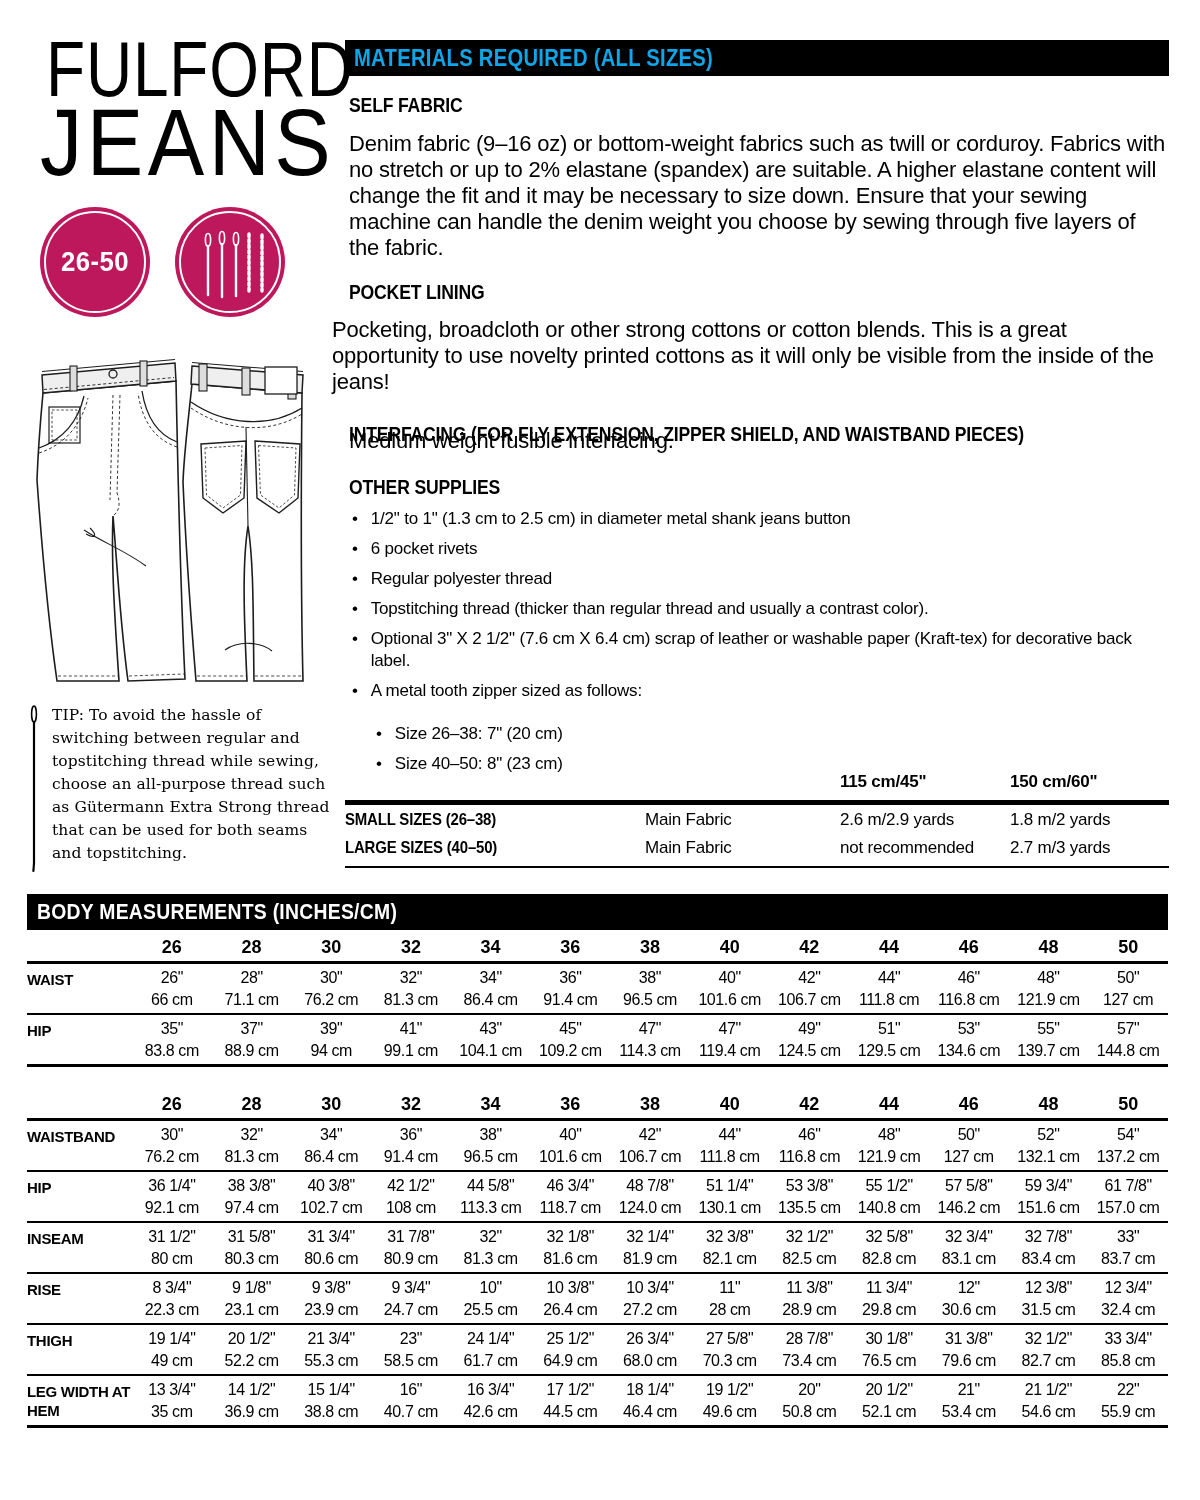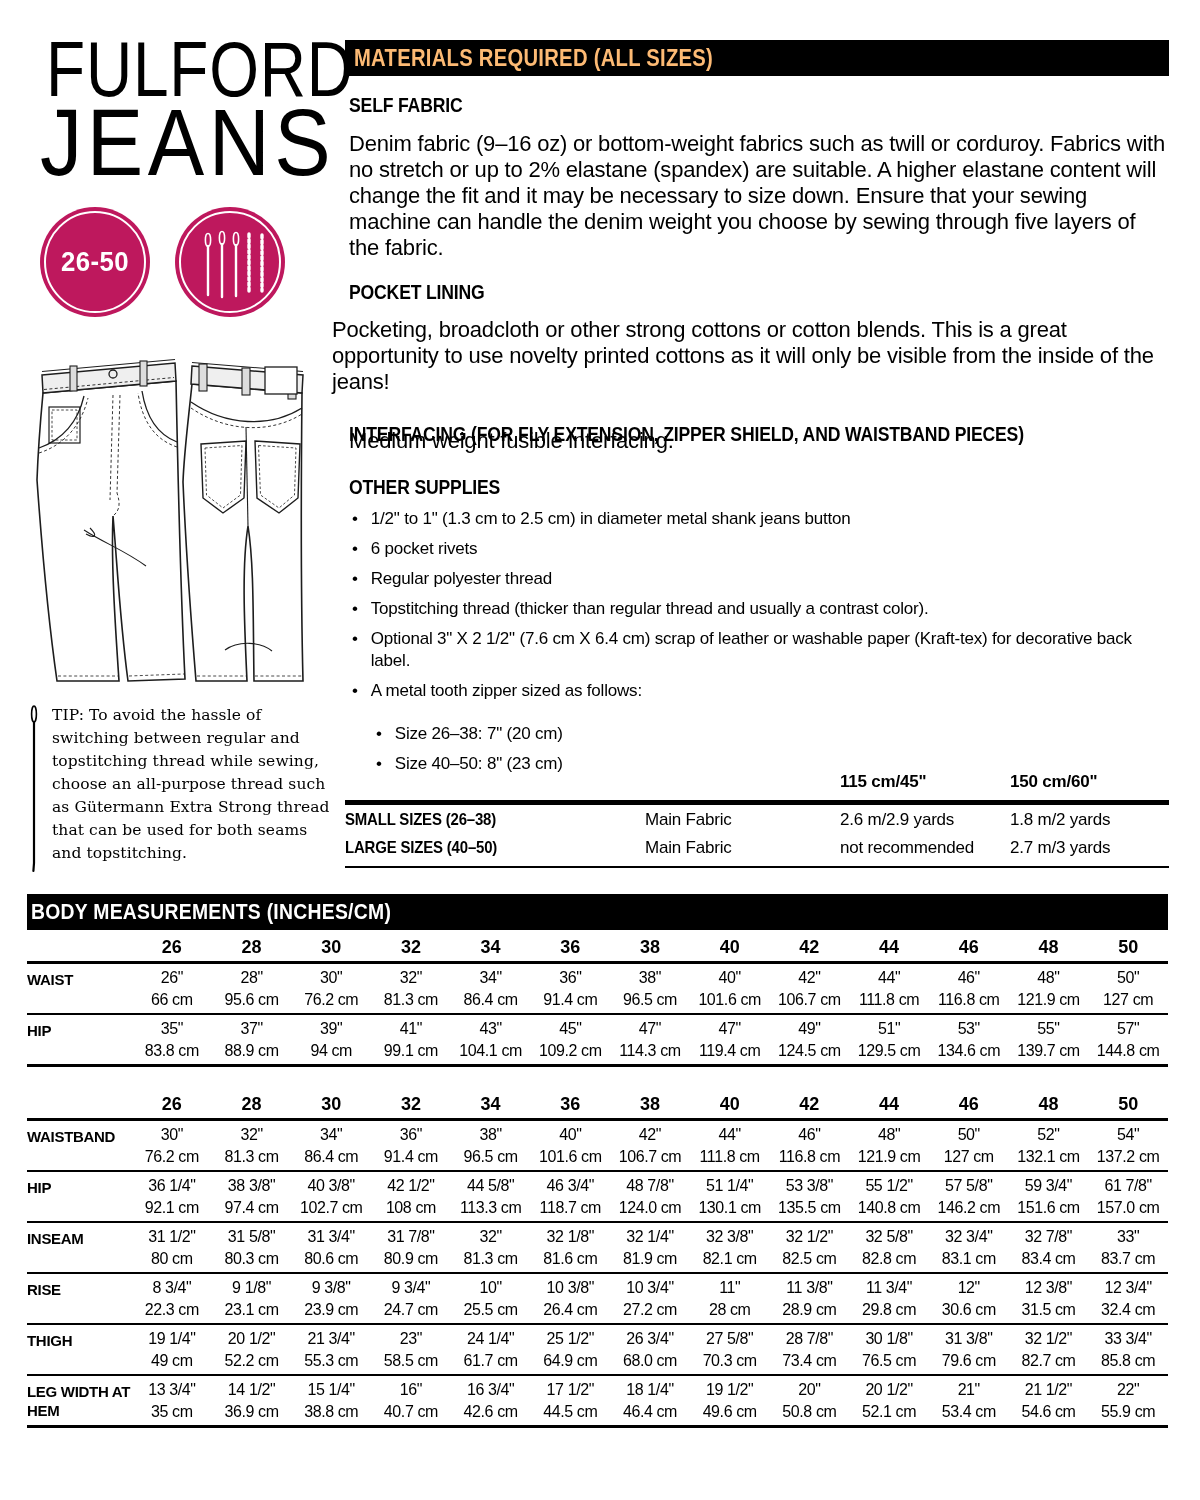--- a/index.html
+++ b/index.html
@@ -30,7 +30,7 @@
     font-size:15.5px;line-height:23px;letter-spacing:0.1px;}
 
   
-  .black-bar{background:#000;color:#fdba74;display:flex;align-items:center;box-sizing:border-box;}
+  .black-bar{background:#000;color:#0ea5e9;display:flex;align-items:center;box-sizing:border-box;}
   #materials-bar{left:345px;top:40px;width:824px;height:36px;padding-left:9px;}
   #materials-bar .bar-text{font-size:23px;font-weight:700;letter-spacing:0.3px;}
   .h2{font-size:20px;font-weight:700;letter-spacing:-0.2px;white-space:nowrap;}

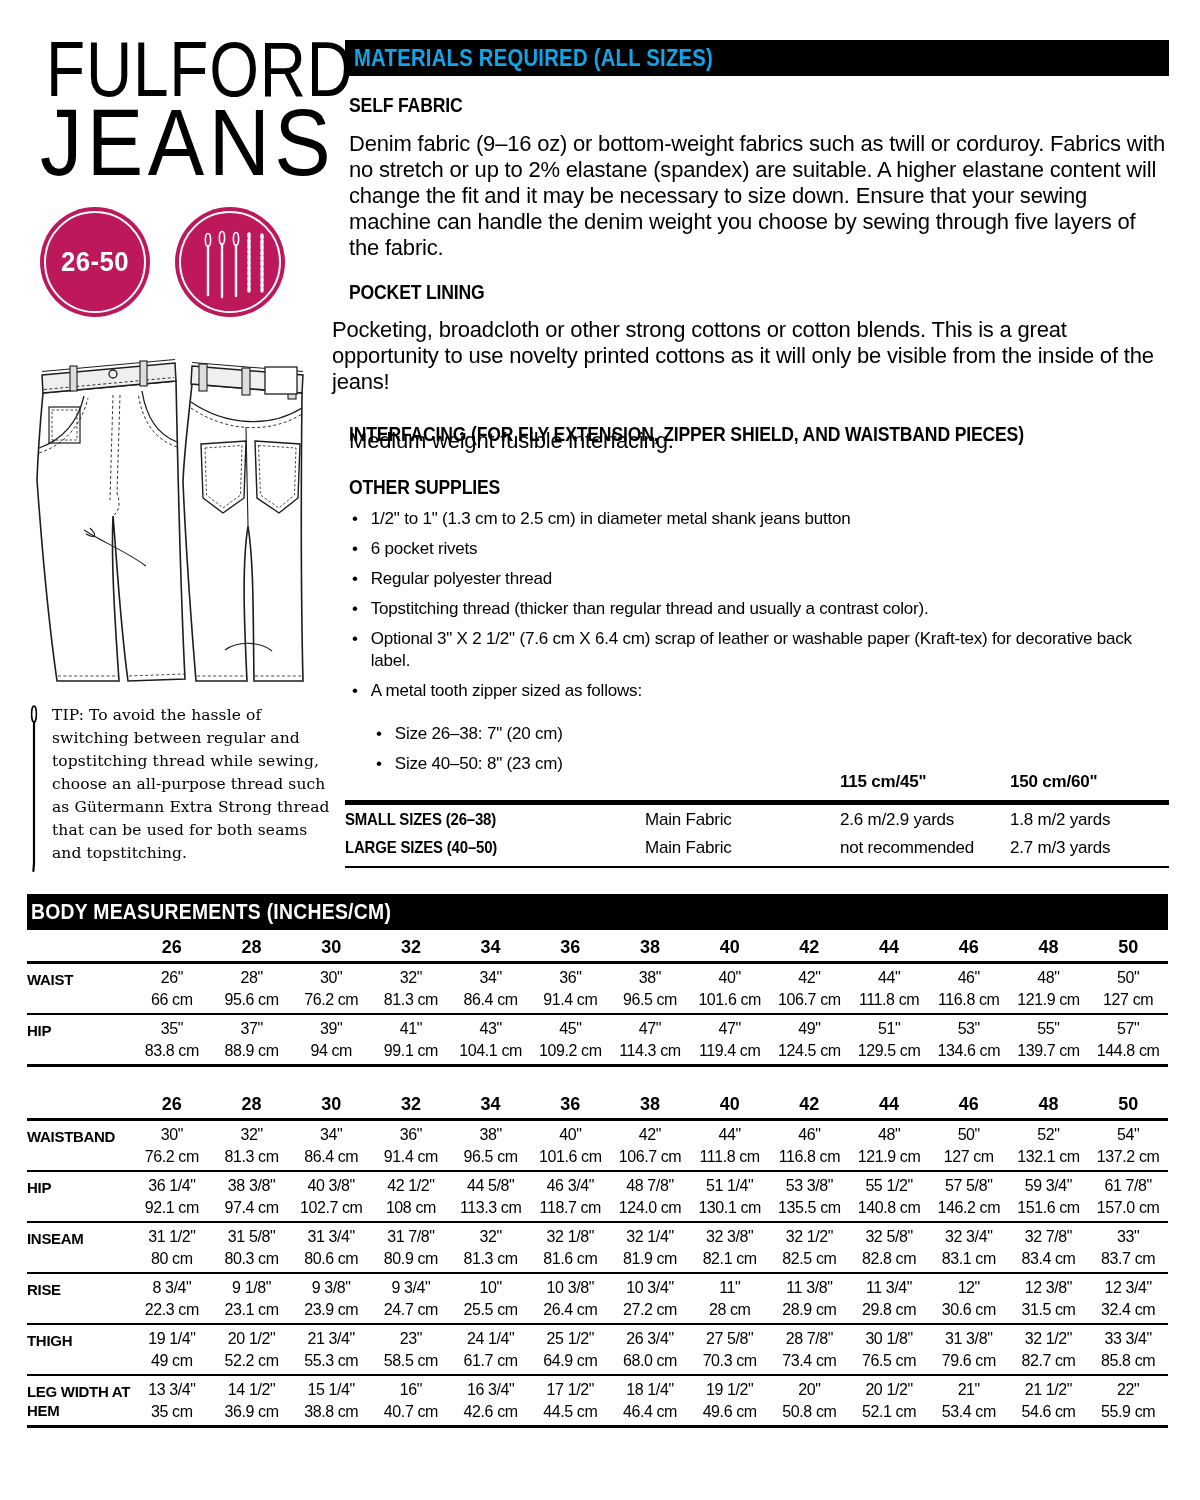--- a/index.html
+++ b/index.html
@@ -64,7 +64,7 @@
   .mtable{position:absolute;width:1141px;}
   #body-table{left:27px;top:894px;}
   #garment-table{left:27px;top:1087px;}
-  .mbar{background:#000;color:#fff;height:36px;display:flex;align-items:center;padding-left:4px;box-sizing:border-box;}
+  .mbar{background:#000;color:#fff;height:36px;display:flex;align-items:center;padding-left:10px;box-sizing:border-box;}
   .mbar-text{font-size:22px;font-weight:700;letter-spacing:0.3px;}
   .mgrid{display:grid;grid-template-columns:105px repeat(13,1fr);}
   .sizes-row{padding:7px 0 3px;border-bottom:3.5px solid #000;}

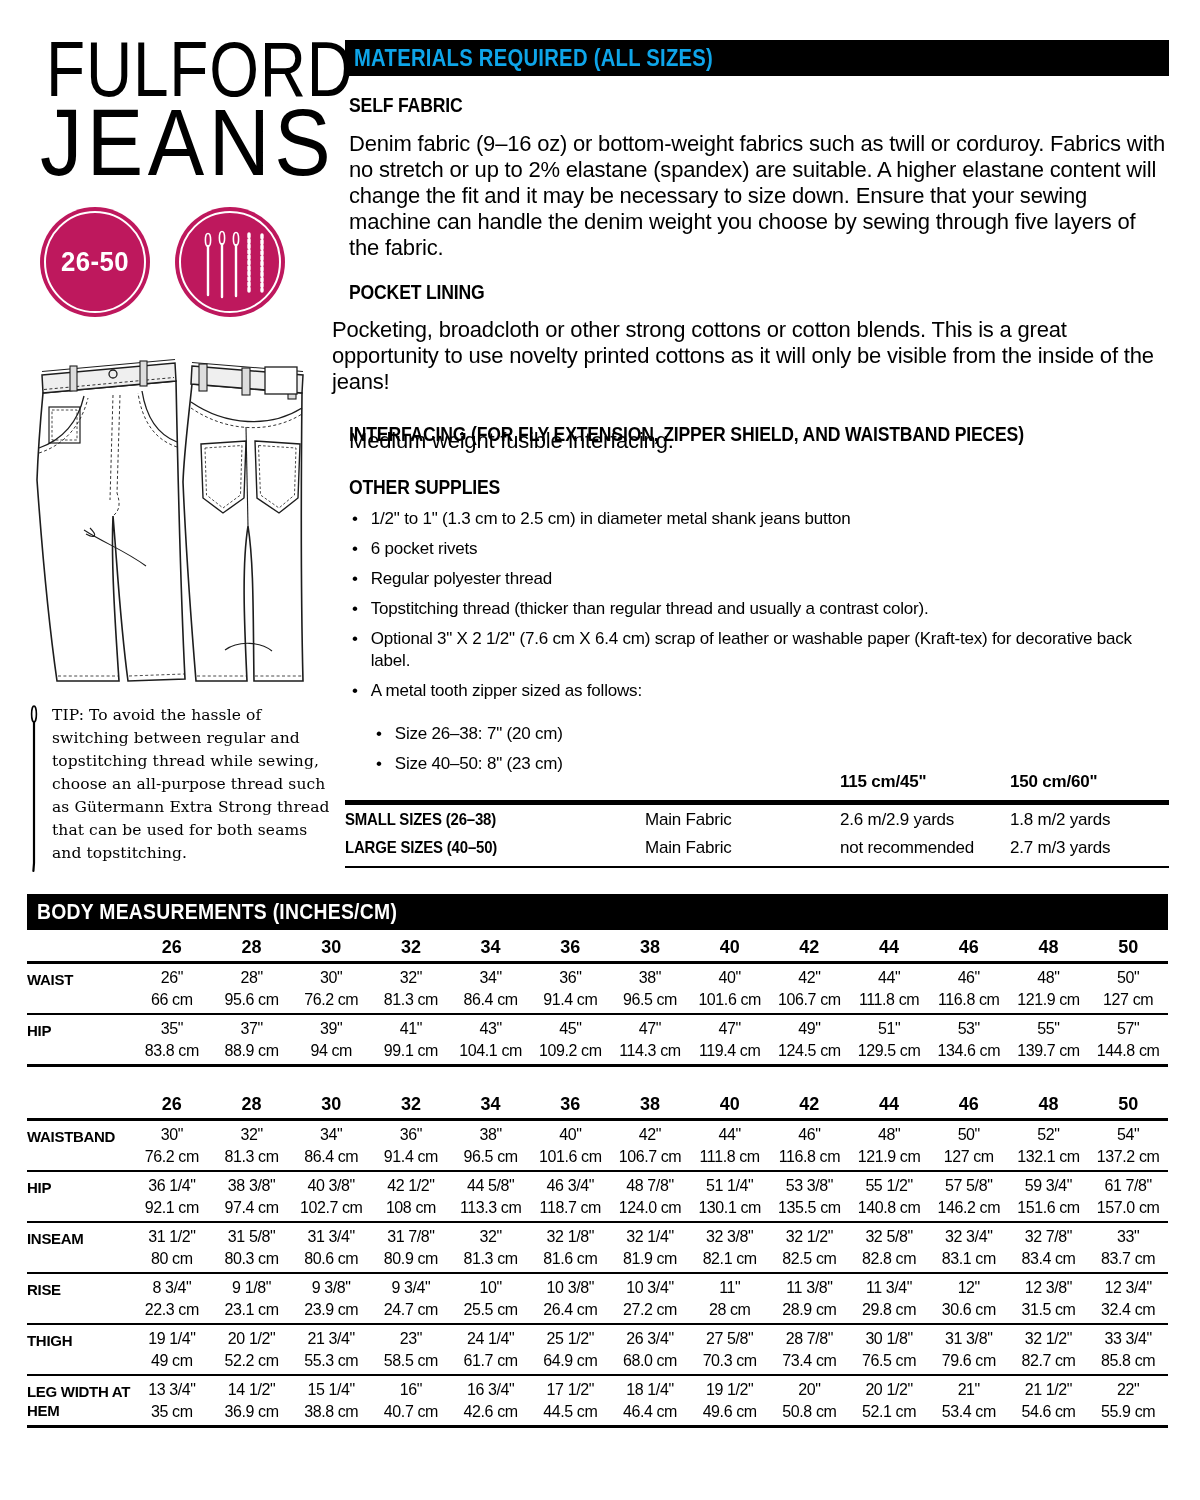--- a/index.html
+++ b/index.html
@@ -252,7 +252,7 @@
       </div>
       <div class="mcell">
         <div class="in">28"</div>
-        <div class="cm">95.6 cm</div>
+        <div class="cm">71.1 cm</div>
       </div>
       <div class="mcell">
         <div class="in">30"</div>

